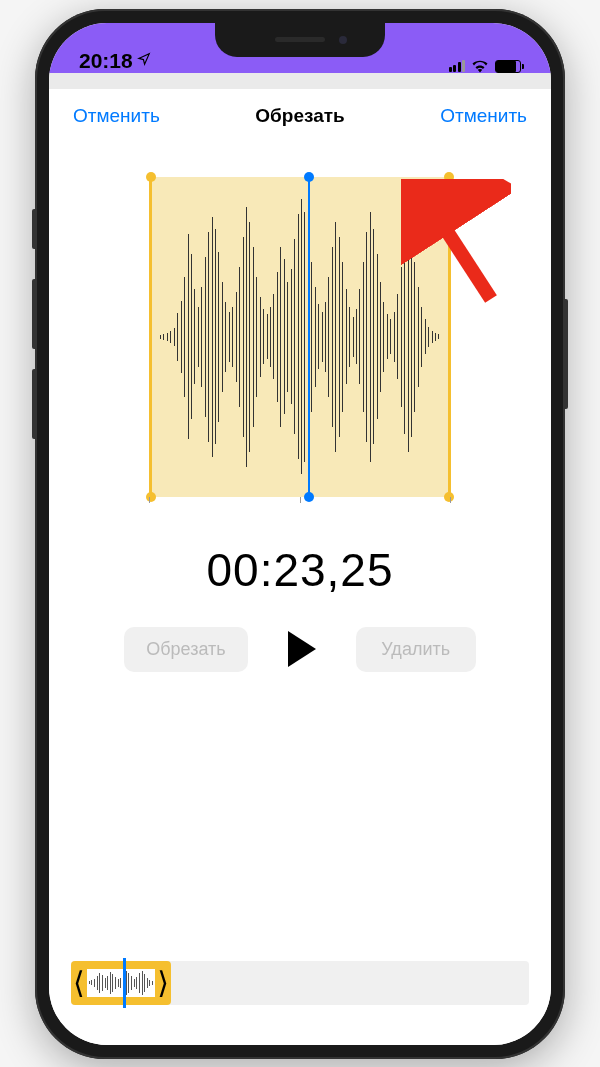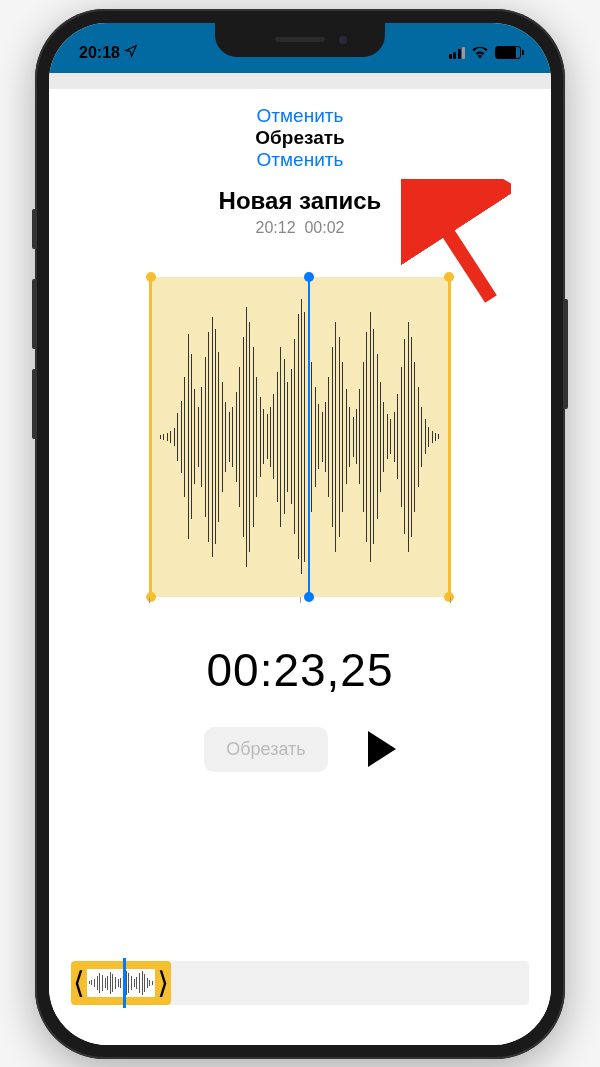--- a/index.html
+++ b/index.html
@@ -89,13 +89,13 @@
     }
     .status-bar {
       height: 50px;
-      background: #0369a1;
-      display: flex;
-      justify-content: space-between;
-      align-items: center;
+      background: #8b5cf6;
+      display: flex;
+      justify-content: space-between;
+      align-items: flex-end;
       padding: 0 30px;
       padding-top: 10px;
-      font-size: 16px;
+      font-size: 21px;
       font-weight: 600;
     }
     .status-left { display: flex; align-items: center; gap: 4px; }

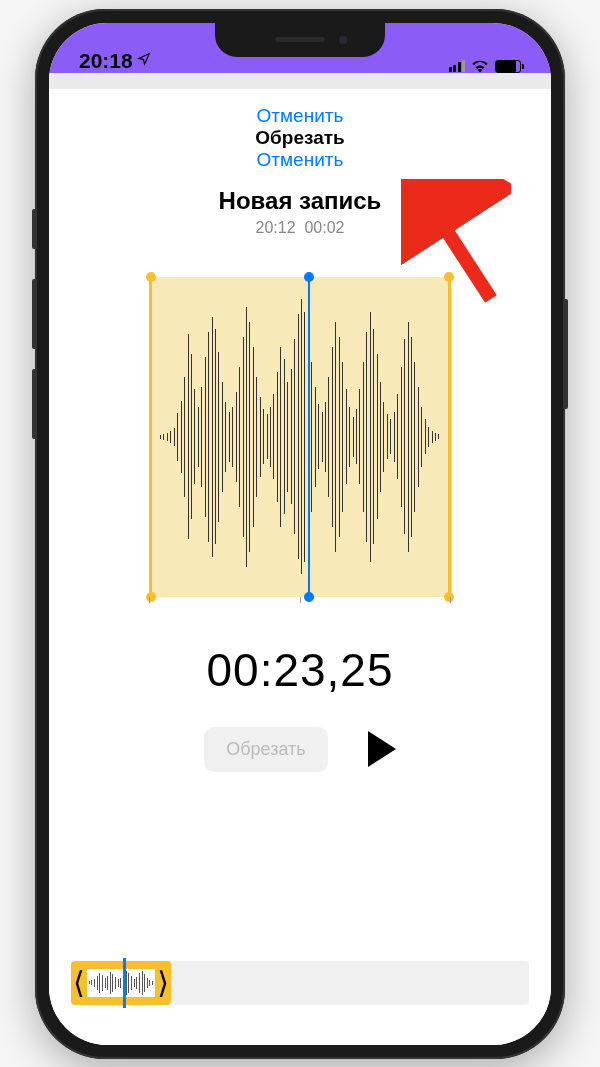--- a/index.html
+++ b/index.html
@@ -128,7 +128,6 @@
       justify-content: space-between;
       align-items: center;
       padding: 16px 24px 10px;
-      flex-direction: column;
     }
     .header-btn { color: #007aff; font-size: 19px; }
     .header-title { font-weight: 600; font-size: 19px; }

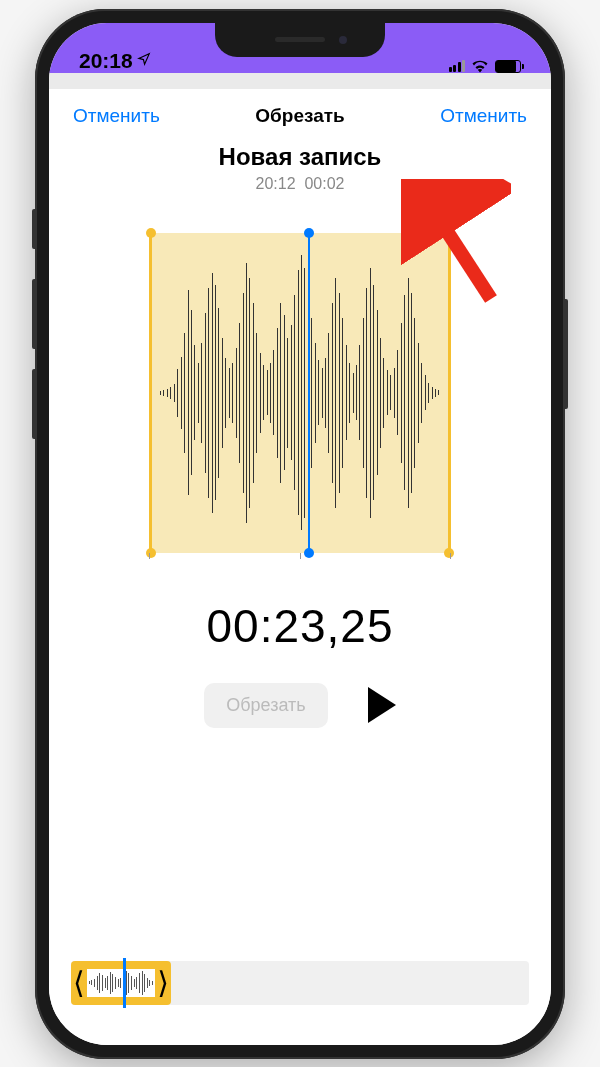--- a/index.html
+++ b/index.html
@@ -364,12 +364,6 @@
         <span class="header-btn">Отменить</span>
       </div>
 
-      <div class="title-block">
-        <div class="recording-title">Новая запись</div>
-        <div class="recording-meta">
-          <span>20:12</span>&nbsp;&nbsp;<span>00:02</span>
-        </div>
-      </div>
 
       <div class="waveform-container">
         <div class="waveform-frame">

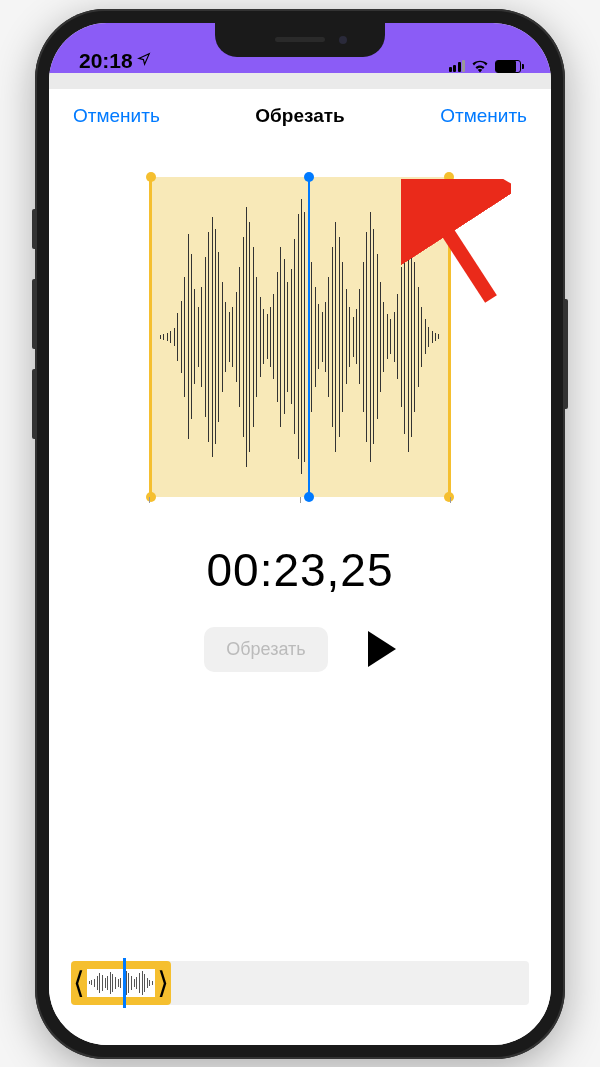--- a/index.html
+++ b/index.html
@@ -466,6 +466,7 @@
       <div class="controls">
         <div class="action-btn">Обрезать</div>
         <div class="play-btn"></div>
+        <div class="action-btn">Удалить</div>
       </div>
 
       <div class="mini-timeline">

